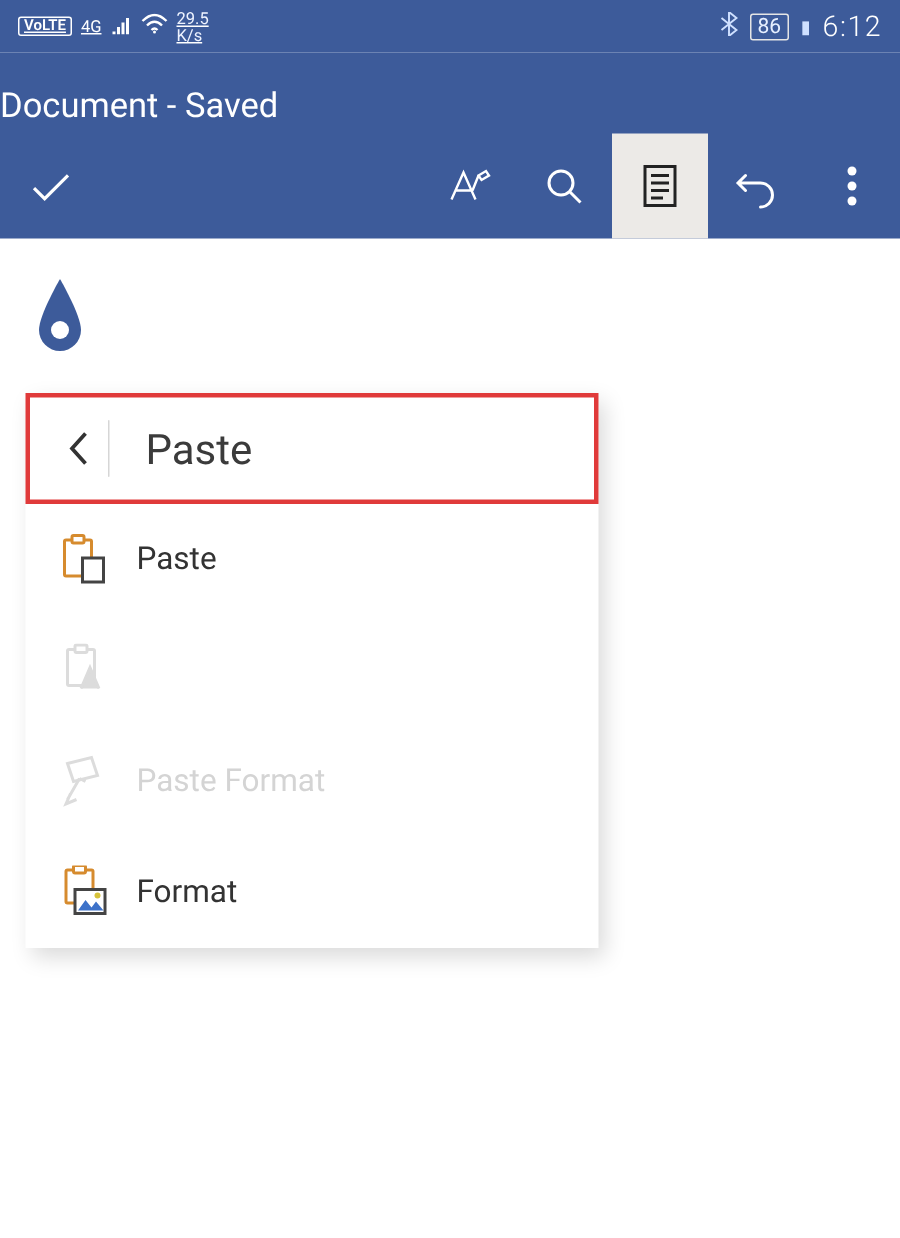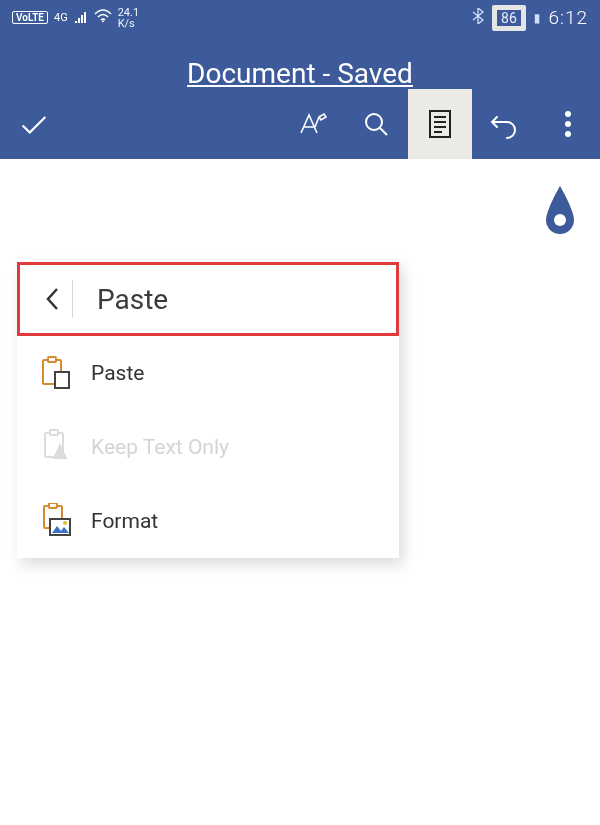--- a/index.html
+++ b/index.html
@@ -22,7 +22,7 @@
     color: #fff;
     font-size: 15px;
   }
-  .status-left { display:flex; align-items:center; gap:6px; }
+  .status-left { display:flex; align-items:center; gap:6px;text-decoration:underline; }
   .status-right { display:flex; align-items:center; gap:8px; }
   .volte {
     font-size: 10px;

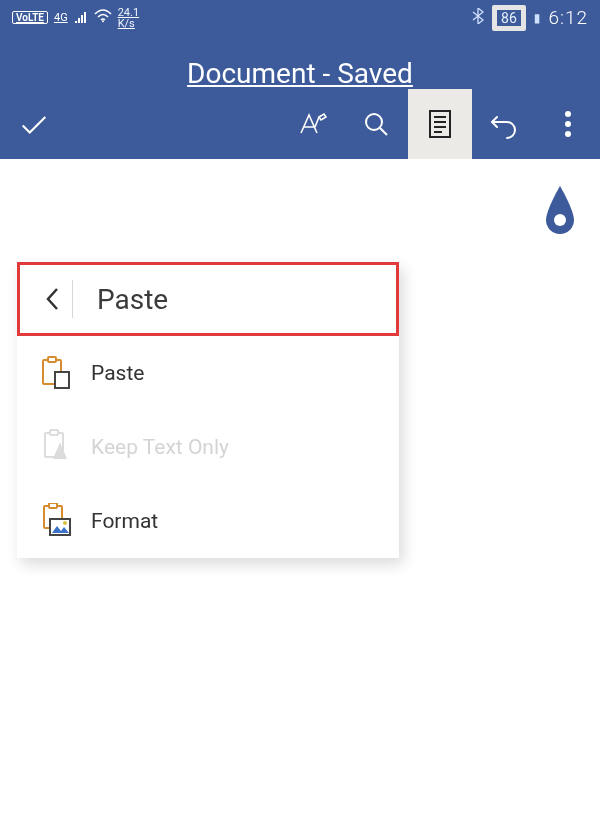--- a/index.html
+++ b/index.html
@@ -146,7 +146,7 @@
         </svg>
     </span>
     <span class="kps">
-      <span>24.1</span>
+      <span>29.5</span>
       <span>K/s</span>
     </span>
   </div>

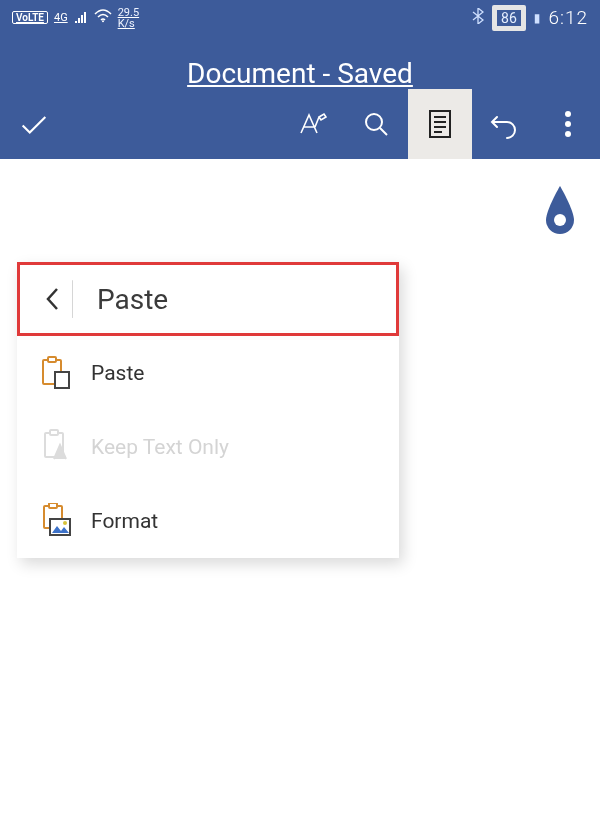--- a/index.html
+++ b/index.html
@@ -114,7 +114,7 @@
   .clock { font-size: 19px; font-weight:300; letter-spacing: 1px;}
   .batt {
     font-size: 14px;
-    border: 5px solid #e5e5e5;
+    border: 1px solid #e5e5e5;
     padding: 0 4px;
     border-radius: 2px;
     color:#e6efff;

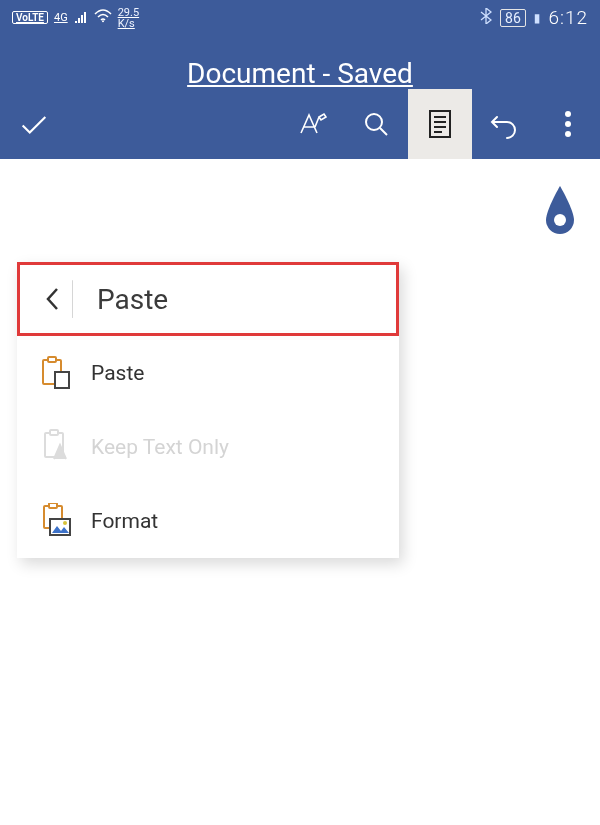--- a/index.html
+++ b/index.html
@@ -38,11 +38,9 @@
     position: relative;
   }
   .app-title {
-    text-align: center;
-    font-size: 28px;
+    font-size: 23px;
     padding-top: 22px;
     font-weight: 400;
-    text-decoration: underline;
   }
   .toolbar {
     position: absolute;

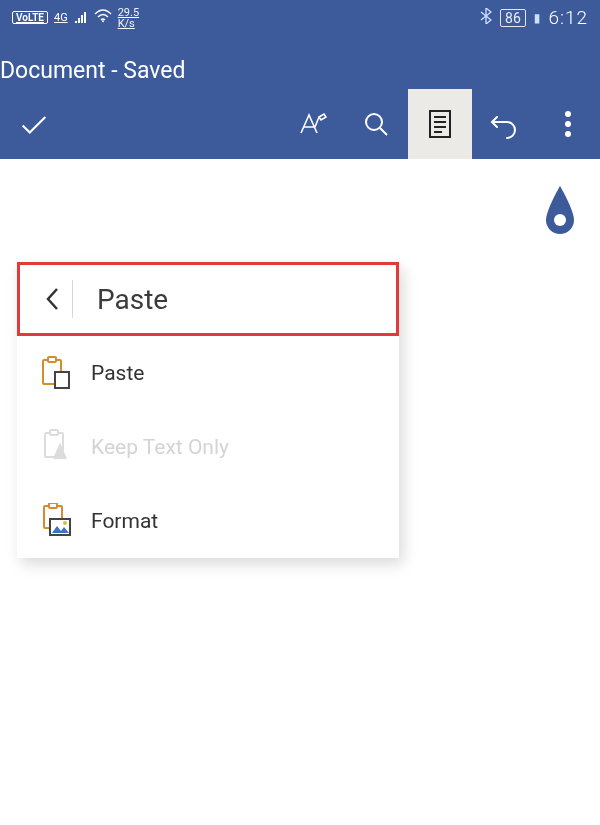--- a/index.html
+++ b/index.html
@@ -72,7 +72,6 @@
   }
   .content {
     padding: 25px 22px 0 22px;
-    text-align: right;
   }
   .drop-icon { margin-bottom: 20px; }
   .panel {

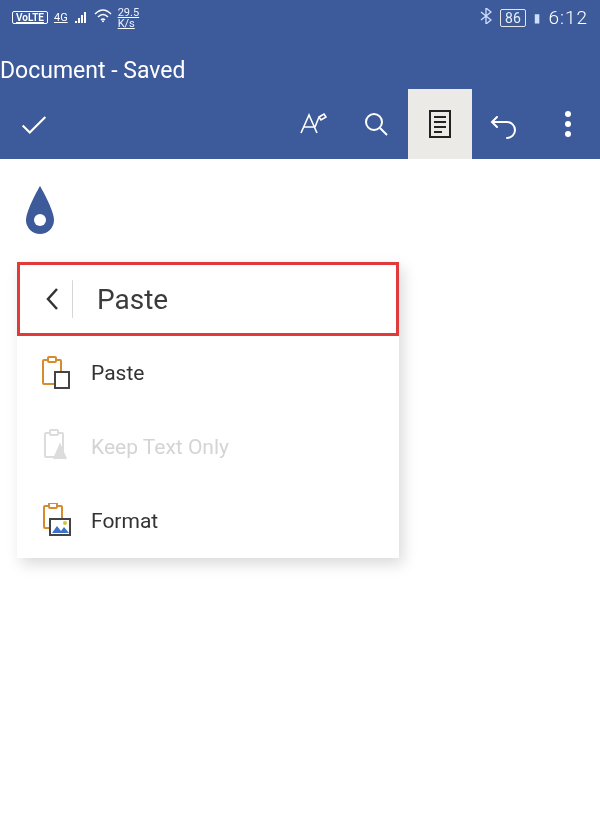--- a/index.html
+++ b/index.html
@@ -239,7 +239,6 @@
           <path fill="#dcdcdc" d="M14 30 L20 16 L26 30 M16.5 25 H23.5" stroke="#dcdcdc" stroke-width="2"></path>
         </svg>
       </span>
-      <span>Keep Text Only</span>
     </div>
 
 

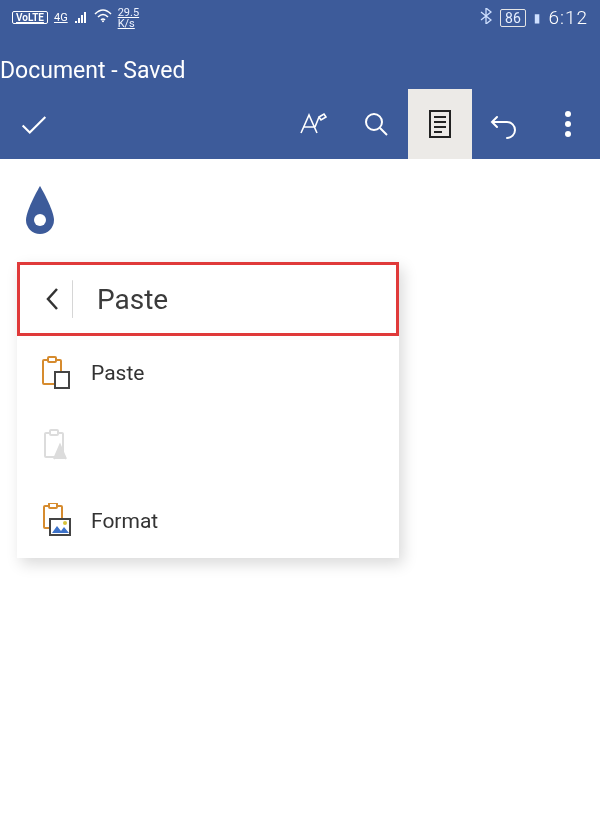--- a/index.html
+++ b/index.html
@@ -241,6 +241,15 @@
       </span>
     </div>
 
+    <div class="menu-item disabled">
+      <span class="icon-slot">
+        <svg width="34" height="36" viewBox="0 0 34 36">
+          <path fill="none" stroke="#dcdcdc" stroke-width="2" d="M6 6 l16 -4 l4 12 l-16 4 z"></path>
+          <path fill="none" stroke="#dcdcdc" stroke-width="2" d="M14 16 l-8 14 M14 16 l4 2 M8 26 l-3 7 l7 -3"></path>
+        </svg>
+      </span>
+      <span>Paste Format</span>
+    </div>
 
     <div class="menu-item">
       <span class="icon-slot">

